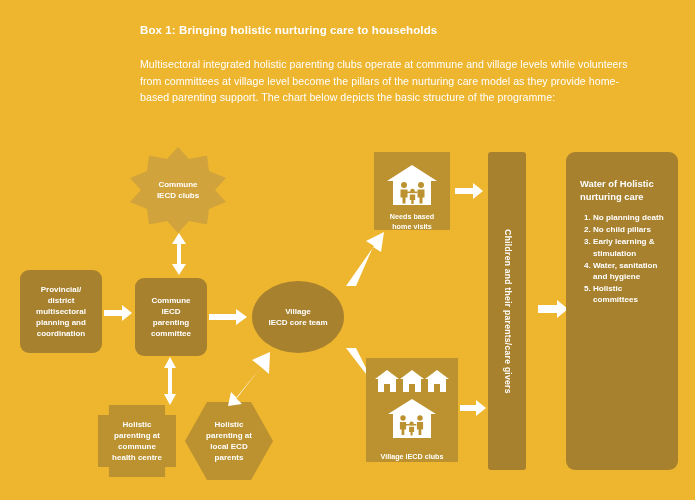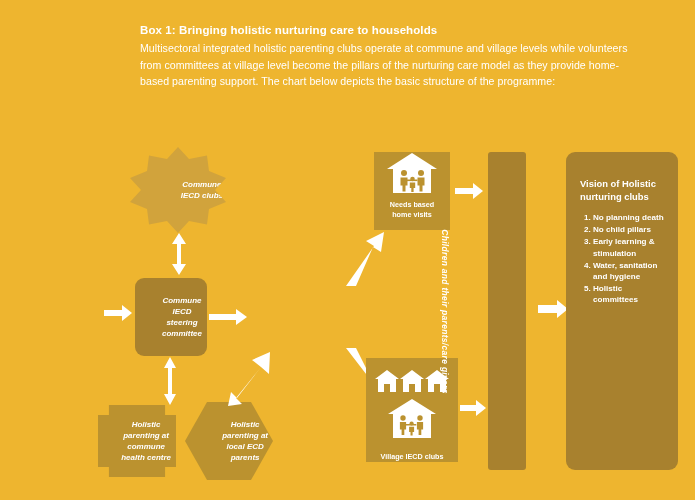--- a/index.html
+++ b/index.html
@@ -19,7 +19,7 @@
     letter-spacing:.1px;
   }
   .box-intro{
-    position:absolute;left:140px;top:40px;width:505px;
+    position:absolute;left:140px;top:56px;width:505px;
     font-size:10.6px;line-height:16.5px;color:#ffffff;
     letter-spacing:.05px;
   }

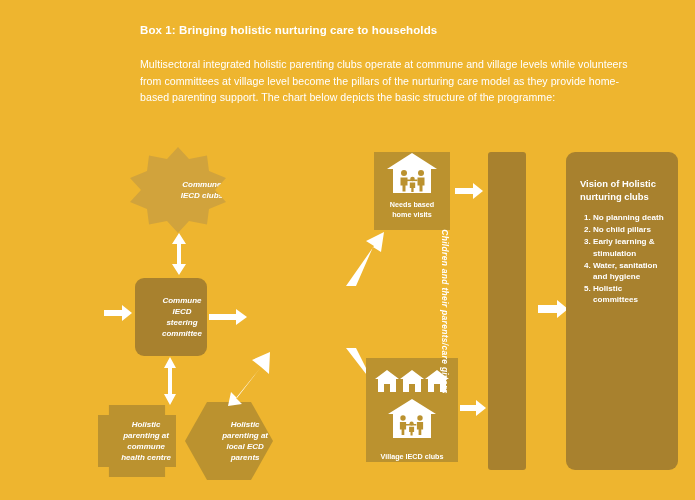--- a/index.html
+++ b/index.html
@@ -31,13 +31,12 @@
     color:#ffffff;
     display:flex;
     align-items:center;
-    justify-content:flex-end;
+    justify-content:center;
     text-align:center;
     font-weight:bold;
     font-size:8px;
     line-height:11px;
     box-sizing:border-box;
-    font-style:italic;
   }
   .shape .txt{display:block;padding:0 5px;}
 

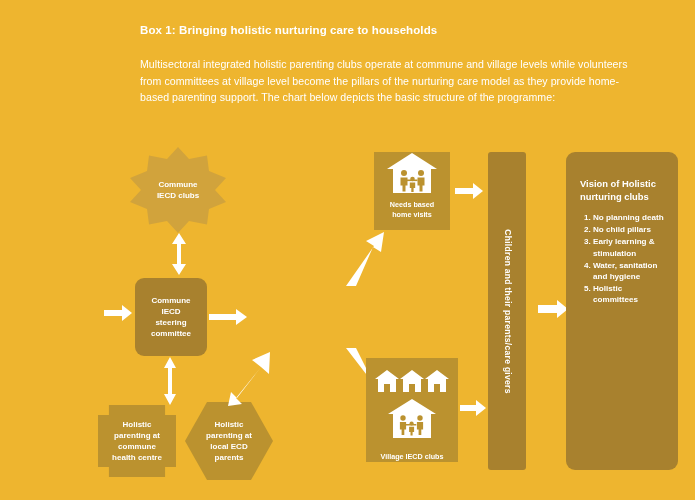--- a/index.html
+++ b/index.html
@@ -284,7 +284,7 @@
   </div>
 
   <div class="vision" style="left:566px;top:152px;width:112px;height:318px;">
-    <h4>Vision of Holistic nurturing clubs</h4>
+    <h4>Water of Holistic nurturing care</h4>
     <ol>
       <li>No planning death</li>
       <li>No child pillars</li>

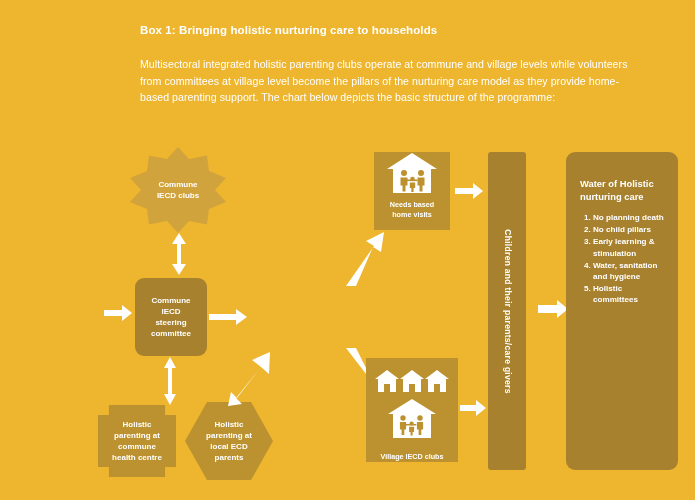--- a/index.html
+++ b/index.html
@@ -212,7 +212,7 @@
     </svg>
   </div>
 
-  <div class="icontile" style="left:374px;top:152px;width:76px;height:78px;">
+  <div class="icontile" style="left:374px;top:152px;width:76px;height:78px;padding-top:12px;">
     <span>
       <svg width="52" height="42" viewBox="0 0 52 42">
         <polygon points="26,1 51,17 45,17 45,41 7,41 7,17 1,17" fill="#ffffff"></polygon>

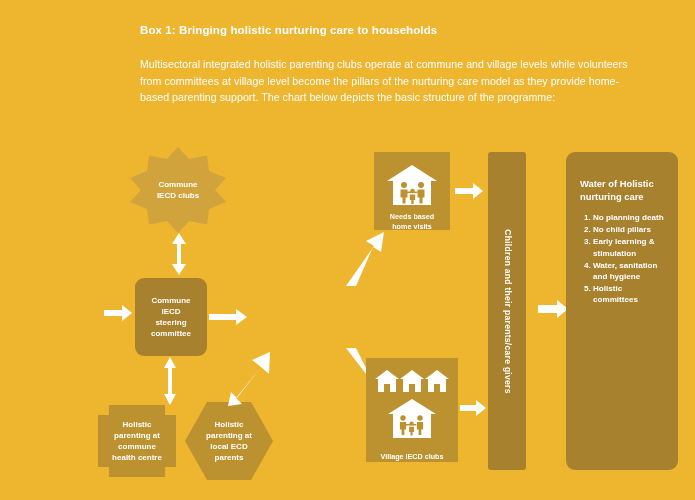--- a/index.html
+++ b/index.html
@@ -146,6 +146,15 @@
     </svg>
   </div>
 
+  <div class="shape rrect" style="left:20px;top:270px;width:82px;height:83px;">
+    <span class="txt">
+      <span>Provincial/</span><br>
+      <span>district</span><br>
+      <span>multisectoral</span><br>
+      <span>planning and</span><br>
+      <span>coordination</span>
+    </span>
+  </div>
 
   <div class="arrow" style="left:104px;top:305px;">
     <svg width="28" height="16" viewBox="0 0 28 16">

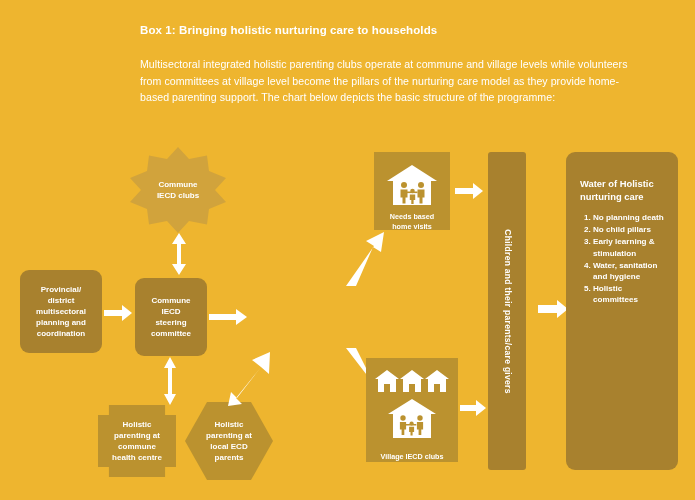--- a/index.html
+++ b/index.html
@@ -183,6 +183,12 @@
     </svg>
   </div>
 
+  <div class="shape circle" style="left:252px;top:281px;width:92px;height:72px;">
+    <span class="txt">
+      <span>Village</span><br>
+      <span>IECD core team</span>
+    </span>
+  </div>
 
   <div class="shape cross" style="left:98px;top:405px;width:78px;height:72px;">
     <span class="txt">

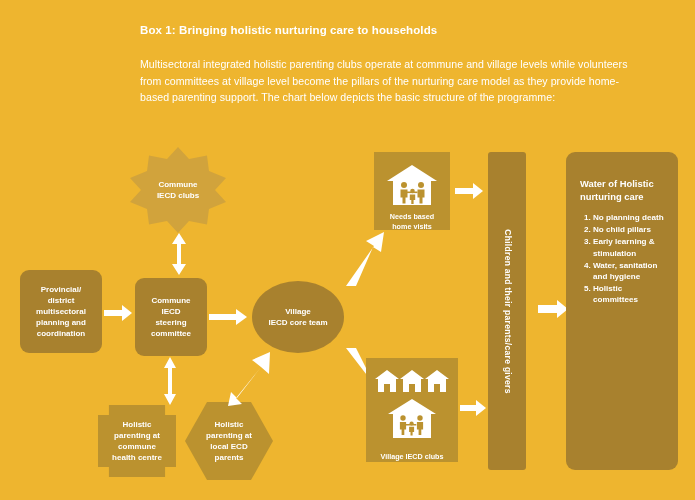--- a/index.html
+++ b/index.html
@@ -166,7 +166,7 @@
     <span class="txt">
       <span>Commune</span><br>
       <span>IECD</span><br>
-      <span>steering</span><br>
+      <span>parenting</span><br>
       <span>committee</span>
     </span>
   </div>

